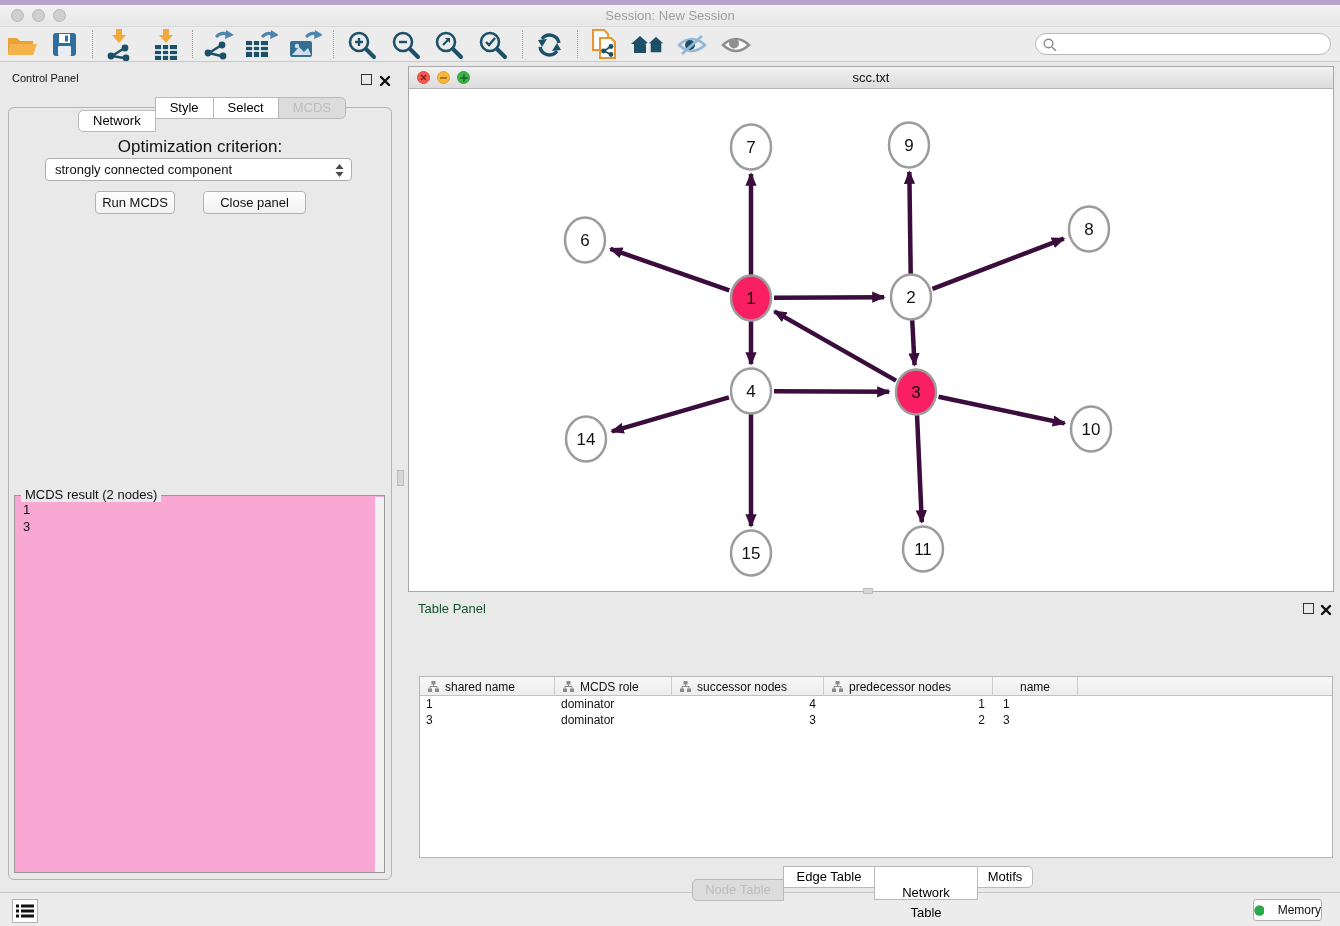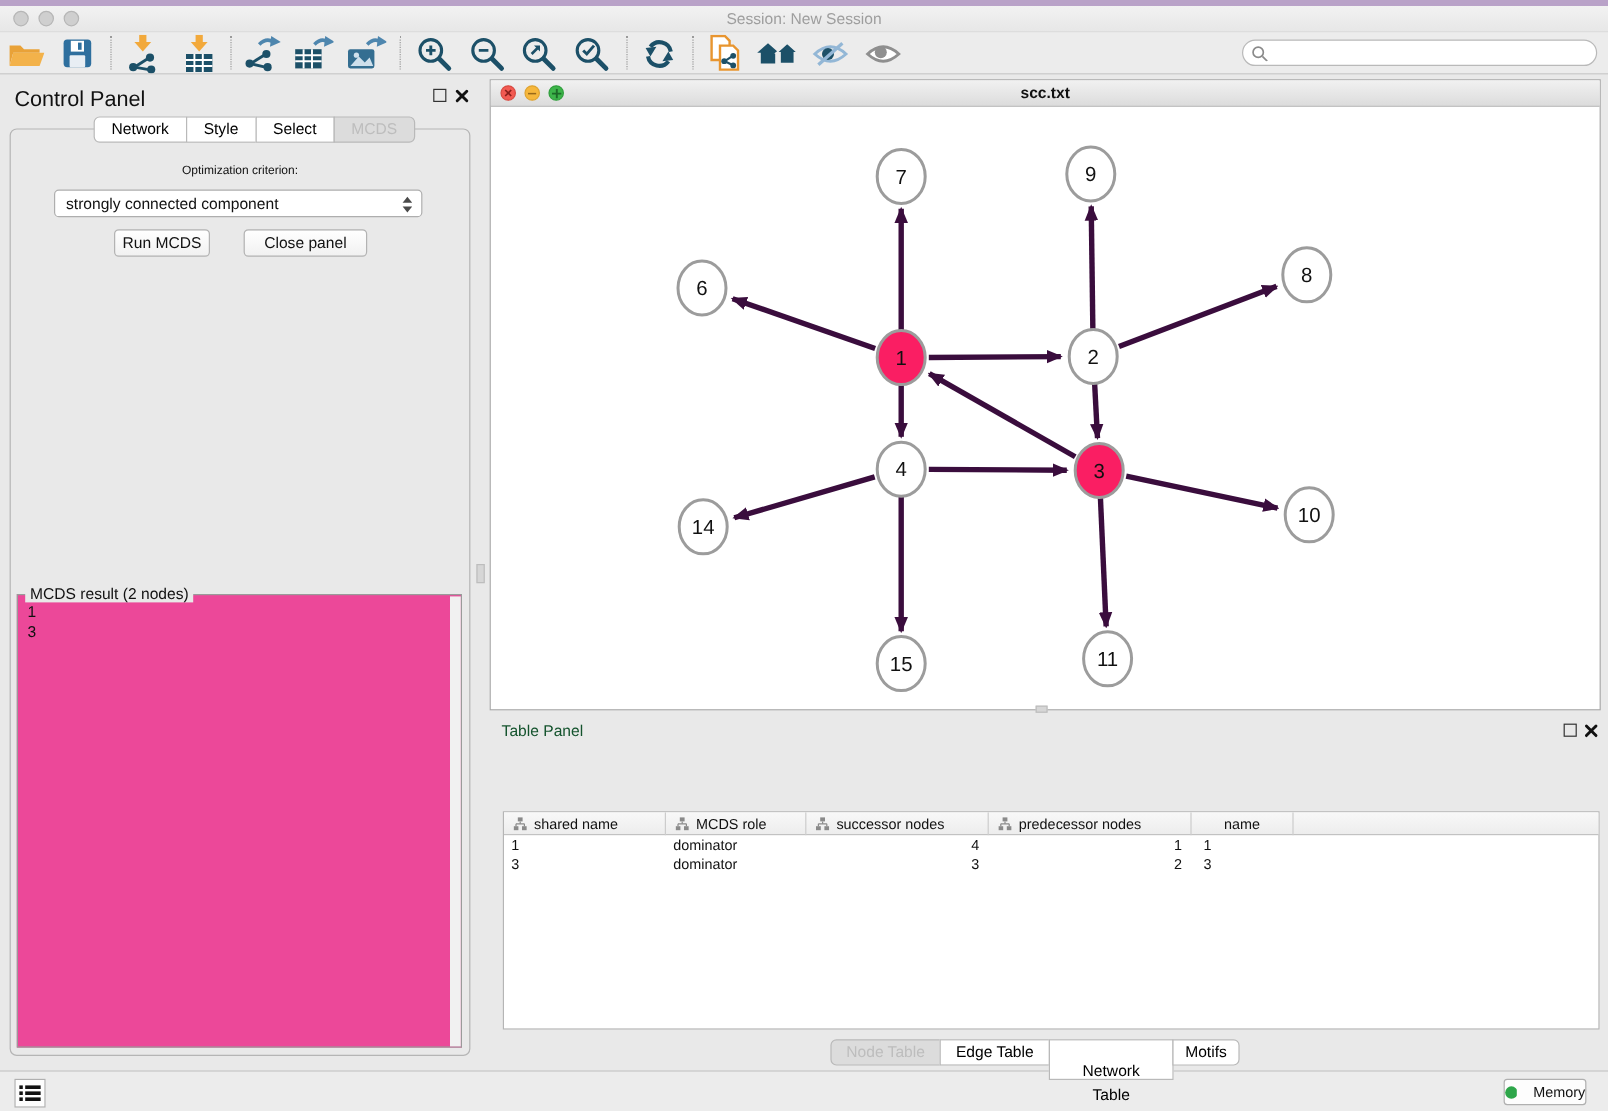--- a/index.html
+++ b/index.html
@@ -22,7 +22,7 @@
 
   
   #control-panel { left:0; top:62px; width:400px; height:830px; }
-  #cp-title { left:12px; top:10px; font-size:18px; color:#111; }
+  #cp-title { left:12px; top:10px; font-size:11px; color:#111; }
   .panel-float-icon { width:11px; height:11px; border:1.5px solid #333; }
   .panel-close-icon { width:12px; height:12px; }
   #cp-tabs { left:78px; top:35px; height:22px; display:flex; z-index:3; }

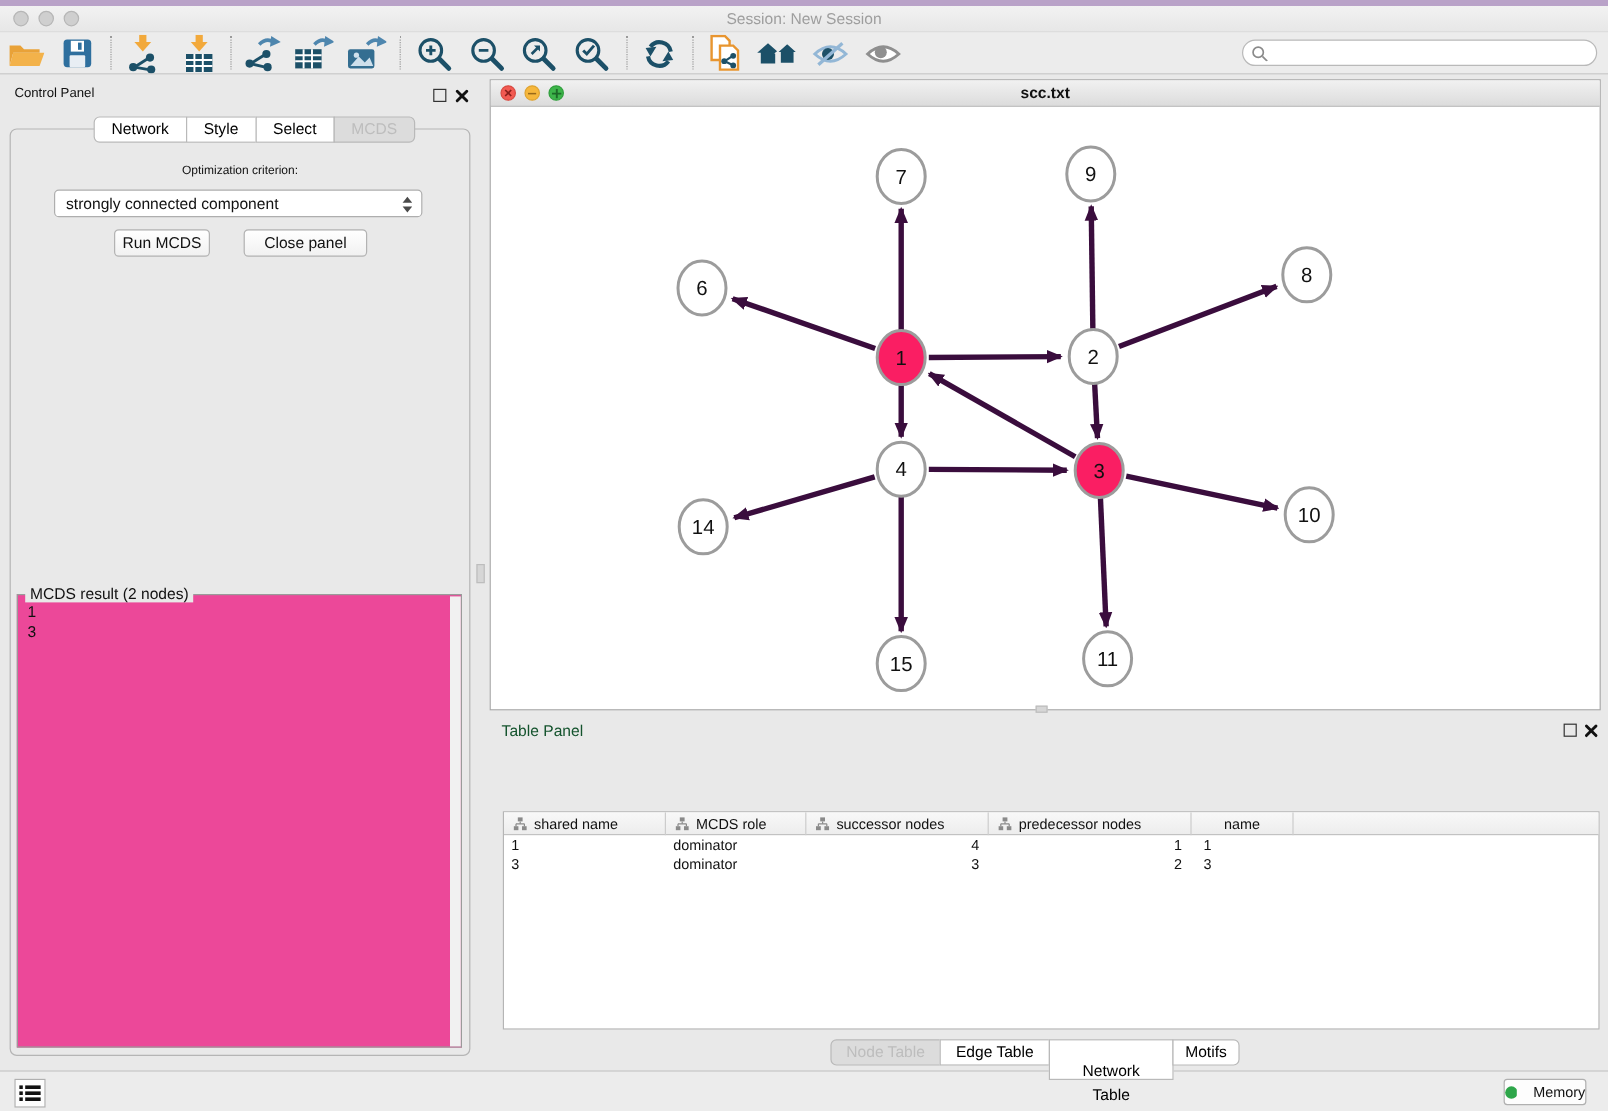--- a/index.html
+++ b/index.html
@@ -44,7 +44,7 @@
 
   
   #net-window { left:408px; top:66px; width:926px; height:526px; background:#fff; border:1px solid #a8a8a8; }
-  #net-titlebar { left:0; top:0; width:924px; height:22px; background:linear-gradient(#f1f1f1,#dcdcdc); border-bottom:1px solid #b5b5b5;font-weight:bold; }
+  #net-titlebar { left:0; top:0; width:924px; height:22px; background:linear-gradient(#f1f1f1,#dcdcdc); border-bottom:1px solid #b5b5b5; }
   #net-title { width:100%; text-align:center; font-size:13px; color:#111; line-height:21px; }
   .tl { width:13px; height:13px; border-radius:50%; top:4px; display:flex; align-items:center; justify-content:center; }
   #tl-close { left:8px;  background:#f25a52; border:1px solid #d94a41; }

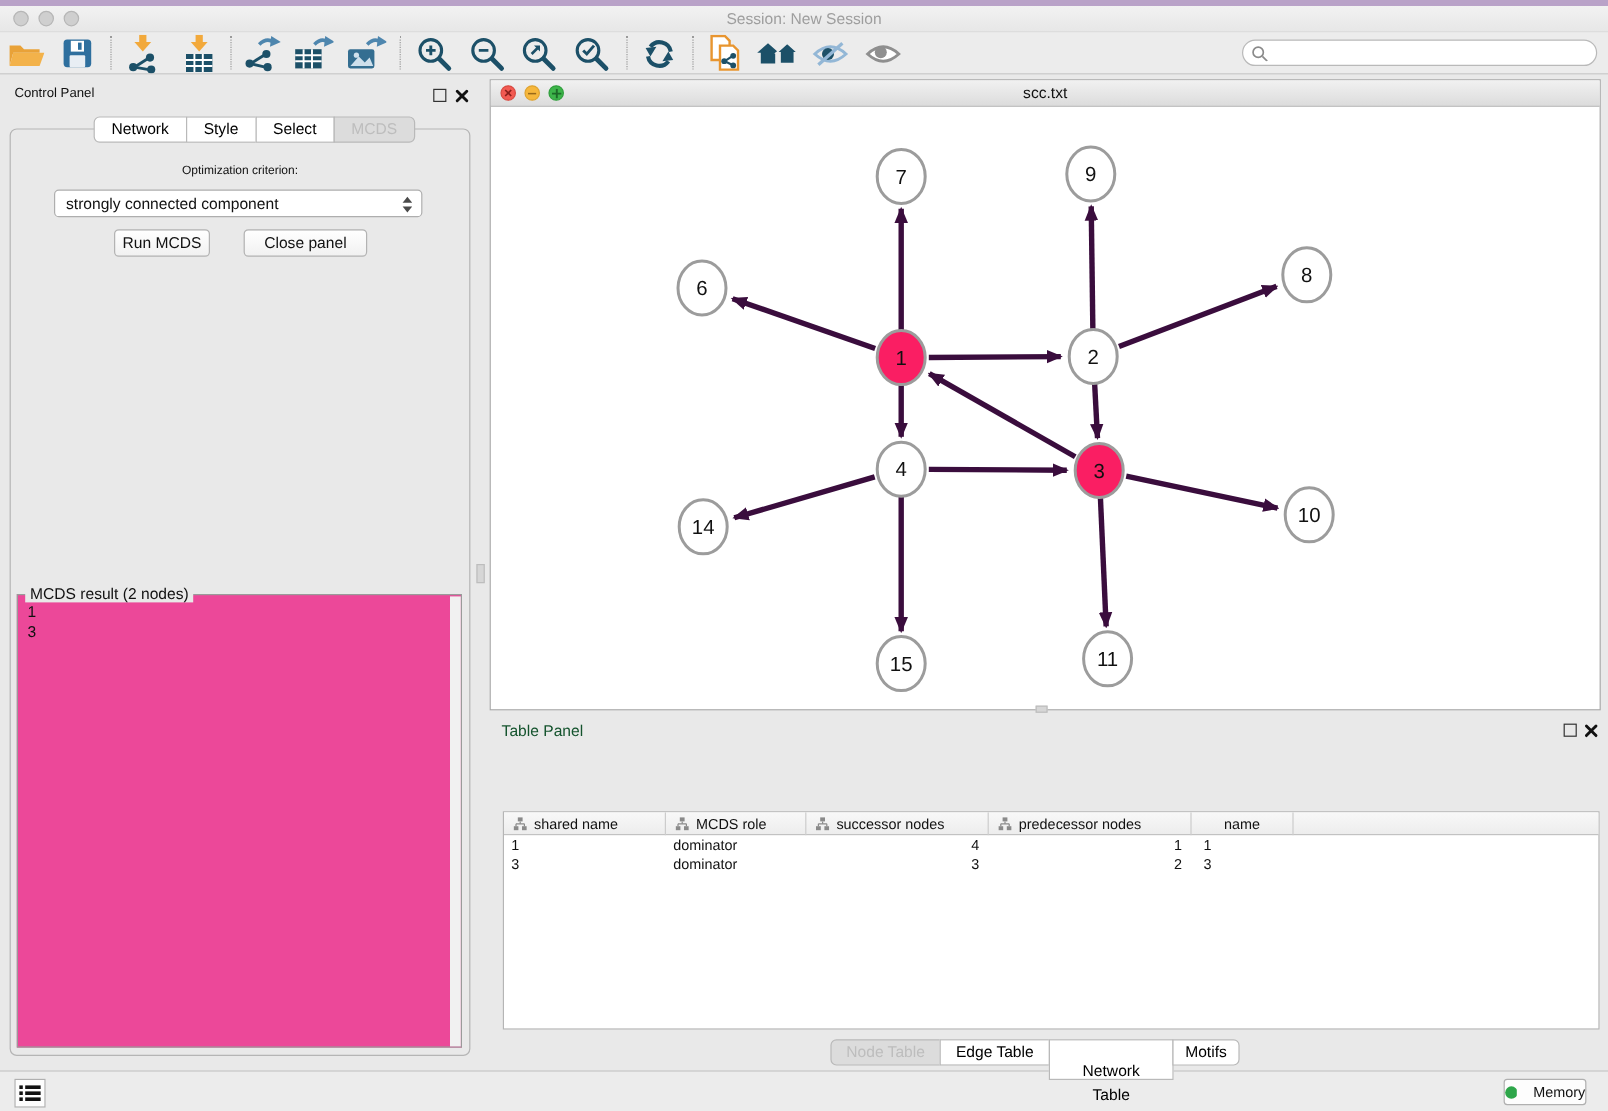--- a/index.html
+++ b/index.html
@@ -27,7 +27,7 @@
   .panel-close-icon { width:12px; height:12px; }
   #cp-tabs { left:78px; top:35px; height:22px; display:flex; z-index:3; }
   .seg-tab { height:22px; line-height:20px; font-size:13px; padding:0 14px; background:#fff; border:1px solid #b9b9b9; margin-left:-1px; color:#000; text-align:center; }
-  .seg-tab.first { border-radius:5px 0 0 5px; margin-left:0; }
+  .seg-tab.first { border-radius:5px 0 0 5px; margin-left:0;margin-top:13px; }
   .seg-tab.last { border-radius:0 5px 5px 0; }
   .seg-tab.selected { background:#dcdcdc; color:#bdbdbd; }
   #cp-box { left:8px; top:45px; width:384px; height:773px; border:1px solid #b5b5b5; border-radius:6px; }

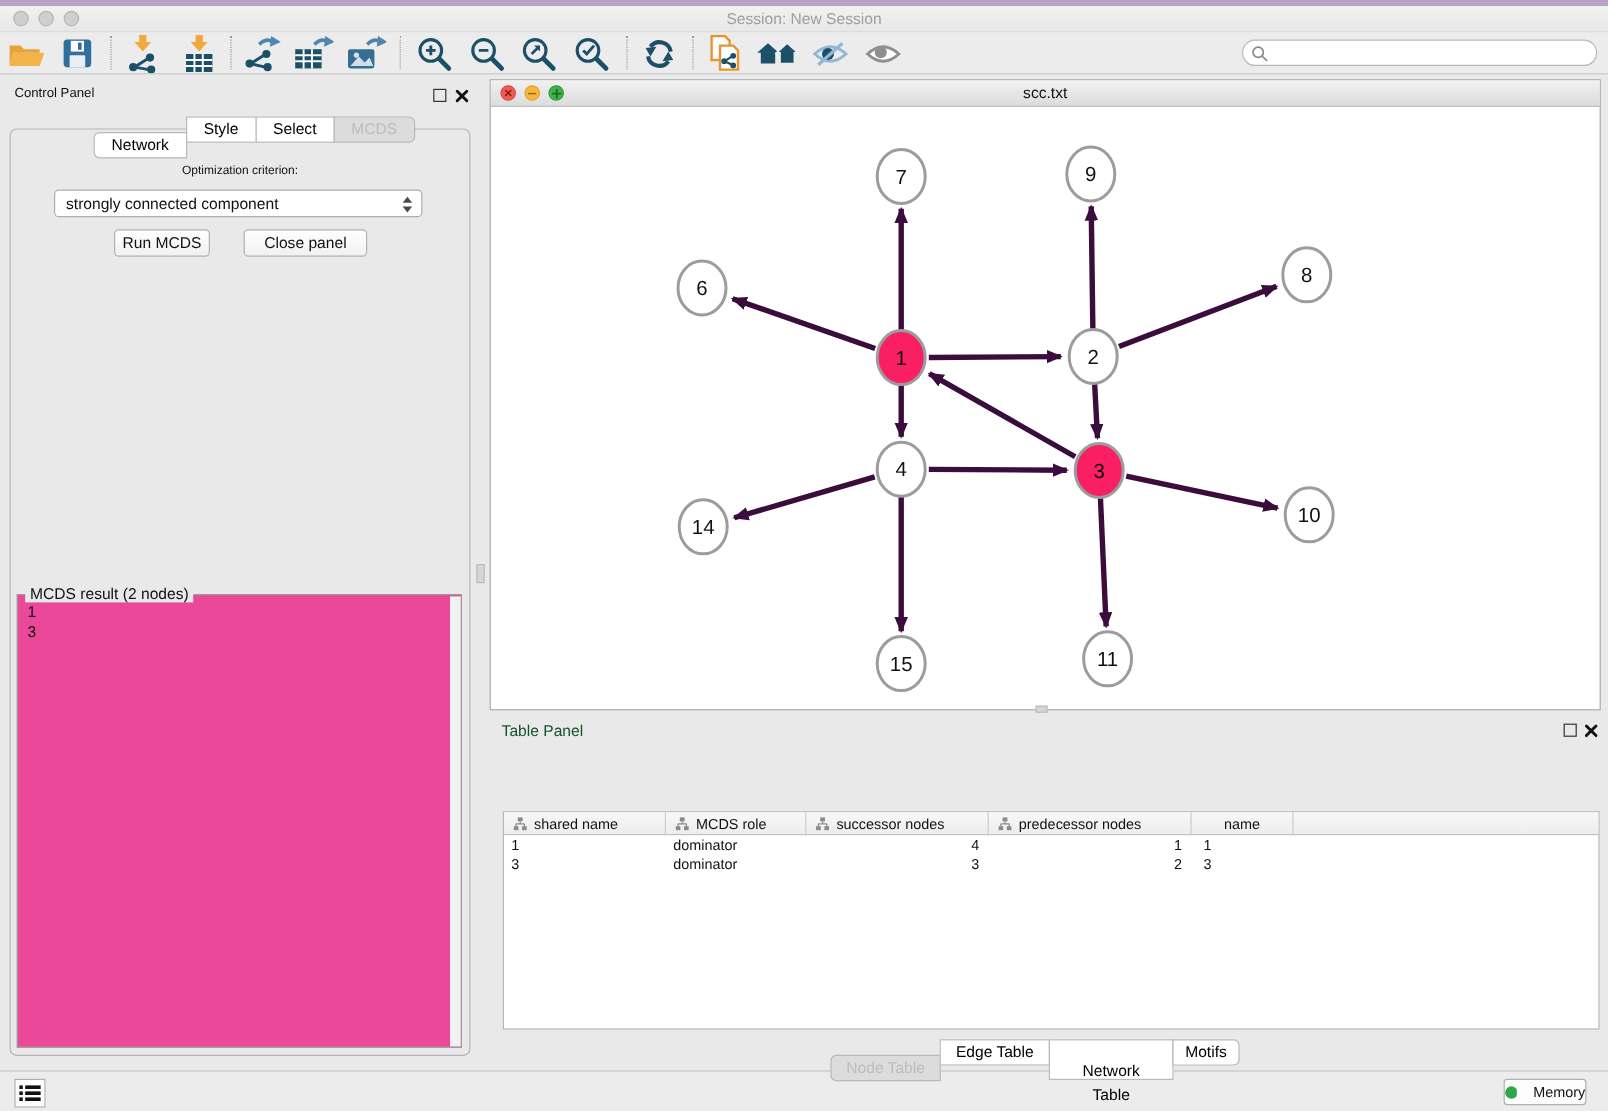--- a/index.html
+++ b/index.html
@@ -31,7 +31,7 @@
   .seg-tab.last { border-radius:0 5px 5px 0; }
   .seg-tab.selected { background:#dcdcdc; color:#bdbdbd; }
   #cp-box { left:8px; top:45px; width:384px; height:773px; border:1px solid #b5b5b5; border-radius:6px; }
-  #opt-label { left:0; top:75px; width:400px; text-align:center; font-size:10px; color:#111; }
+  #opt-label { left:0; top:75px; width:400px; text-align:center; font-size:17px; color:#111; }
   #criterion-select { left:45px; top:96px; width:307px; height:23px; background:#fff; border:1px solid #aeaeae; border-radius:4px; font-size:13px; line-height:21px; padding-left:9px; color:#111; }
   #criterion-stepper { right:6px; top:4px; }
   .cp-btn { top:129px; height:23px; background:linear-gradient(#ffffff,#f1f1f1); border:1px solid #b3b3b3; border-radius:4px; font-size:13px; text-align:center; line-height:21px; color:#111; }

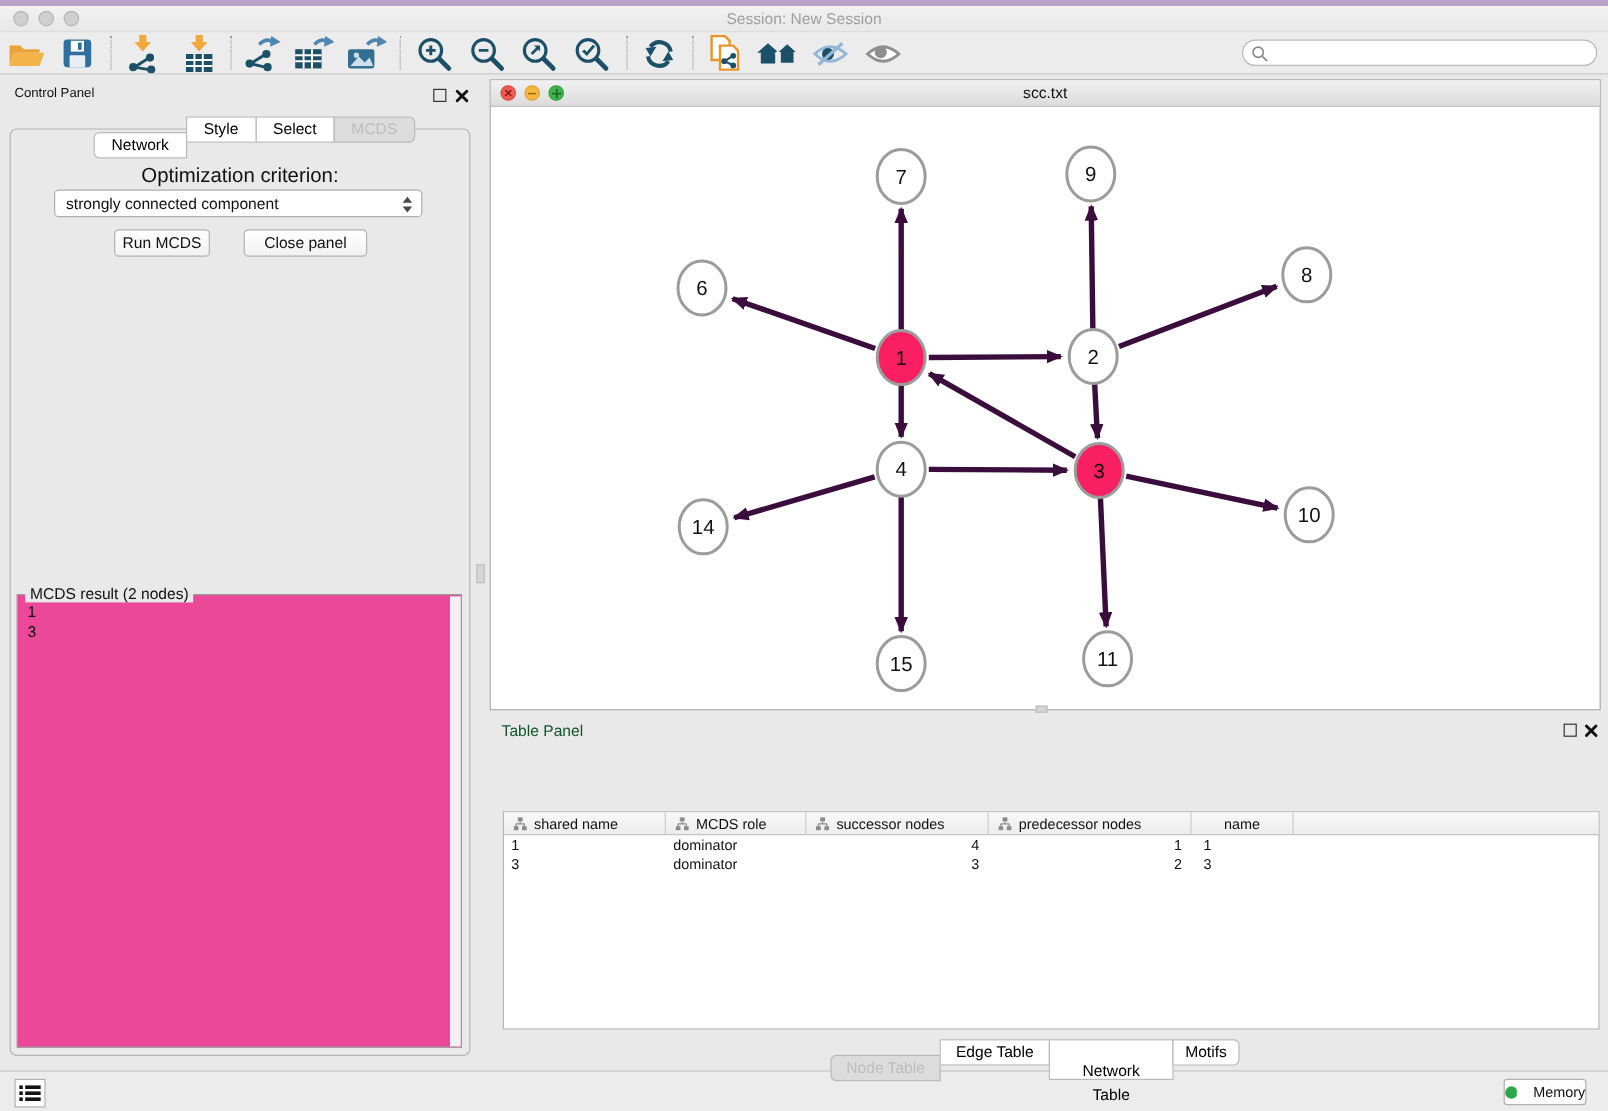--- a/index.html
+++ b/index.html
@@ -37,7 +37,7 @@
   .cp-btn { top:129px; height:23px; background:linear-gradient(#ffffff,#f1f1f1); border:1px solid #b3b3b3; border-radius:4px; font-size:13px; text-align:center; line-height:21px; color:#111; }
   #run-btn { left:95px; width:80px; }
   #closepanel-btn { left:203px; width:103px; }
-  #result-group { left:14px; top:433px; width:371px; height:378px; border:1px solid #9a9a9a; background:#ec4899; }
+  #result-group { left:14px; top:433px; width:371px; height:378px; border:1px solid #9a9a9a; background:#f9a8d4; }
   #result-title { left:6px; top:-9px; background:#e9e9e9; padding:0 4px; font-size:13px; color:#111; }
   #result-lines { left:8px; top:5px; font-size:13px; color:#111; line-height:17px; white-space:pre-line; }
   #result-scroll { right:0; top:1px; width:9px; height:375px; background:#f1f1f1; }

